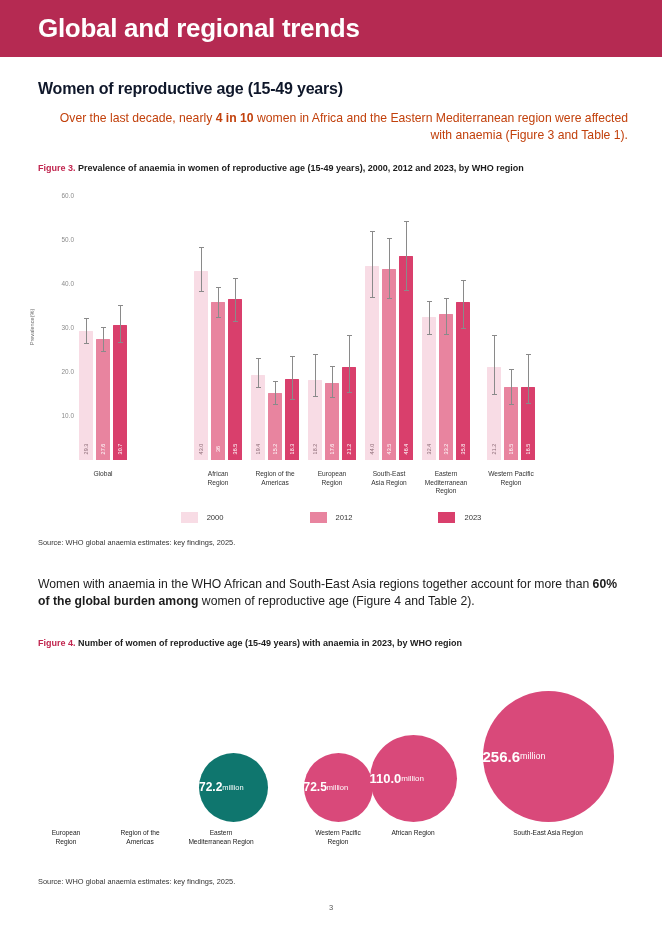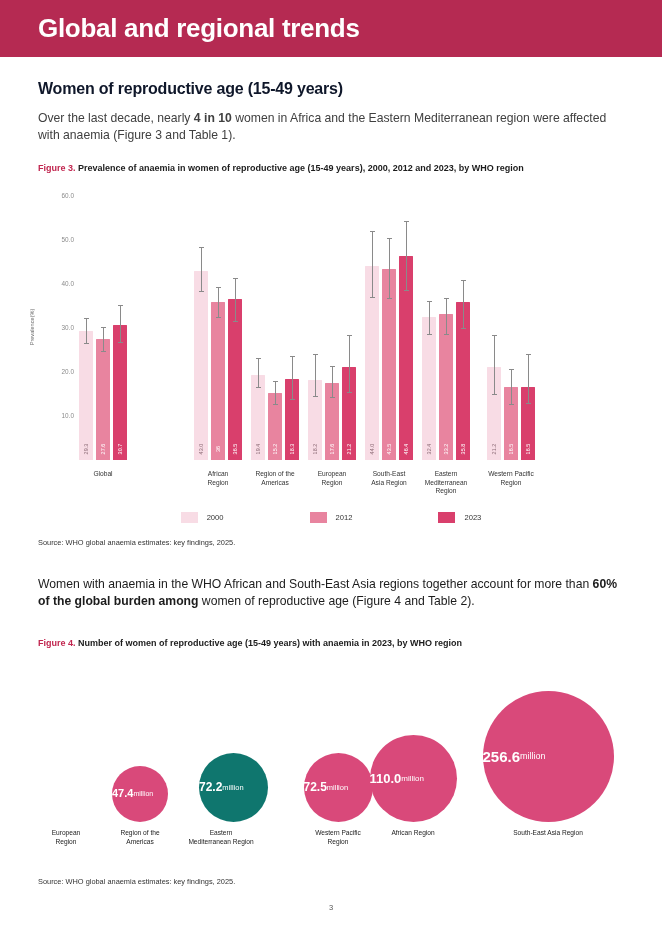--- a/index.html
+++ b/index.html
@@ -38,7 +38,7 @@
   }
   .intro-para{
     position:absolute; left:38px; top:110px; width:590px;
-    font-size:12.2px; line-height:1.42; color:#404040;
+    font-size:12.2px; line-height:1.42; color:#c2410c;text-align:right;
   }
   .intro-para b{ font-weight:bold; }
 

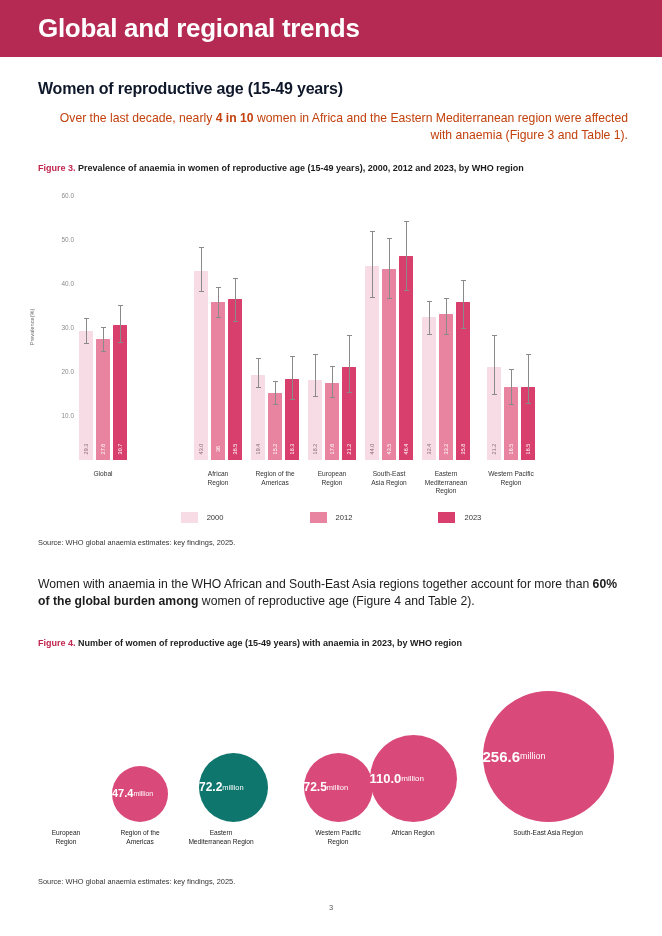--- a/index.html
+++ b/index.html
@@ -362,10 +362,6 @@
       <div>European</div>
       <div>Region</div>
     </div>
-    <div class="bubble" style="width: 56px; height: 56px; left: 112px; top: 766px; background: rgb(217, 73, 122);">
-      <div class="bval" style="font-size: 11px;">47.4</div>
-      <div class="bunit" style="font-size: 7px;">million</div>
-    </div>
     <div class="bubble-label" style="left: 80px; width: 120px; top: 829px;">
       <div>Region of the</div>
       <div>Americas</div>

